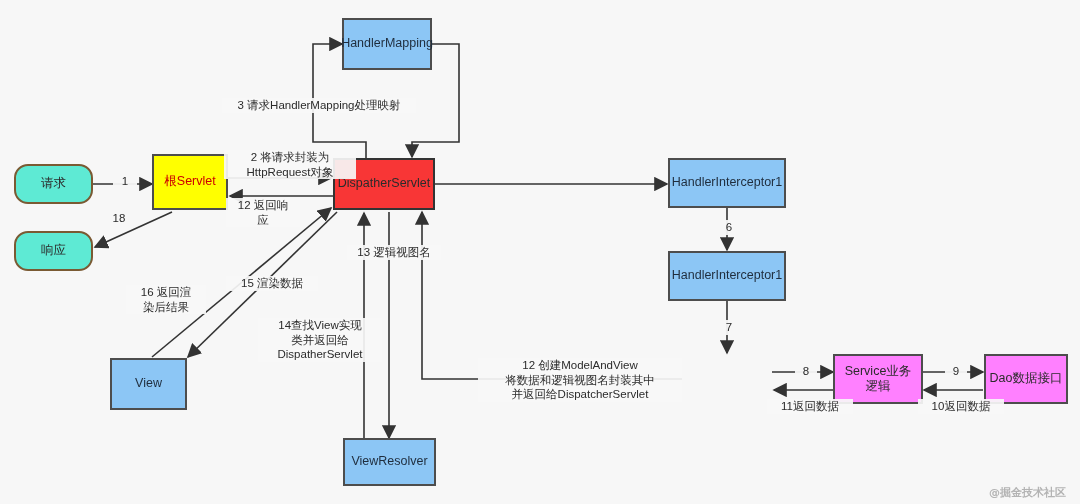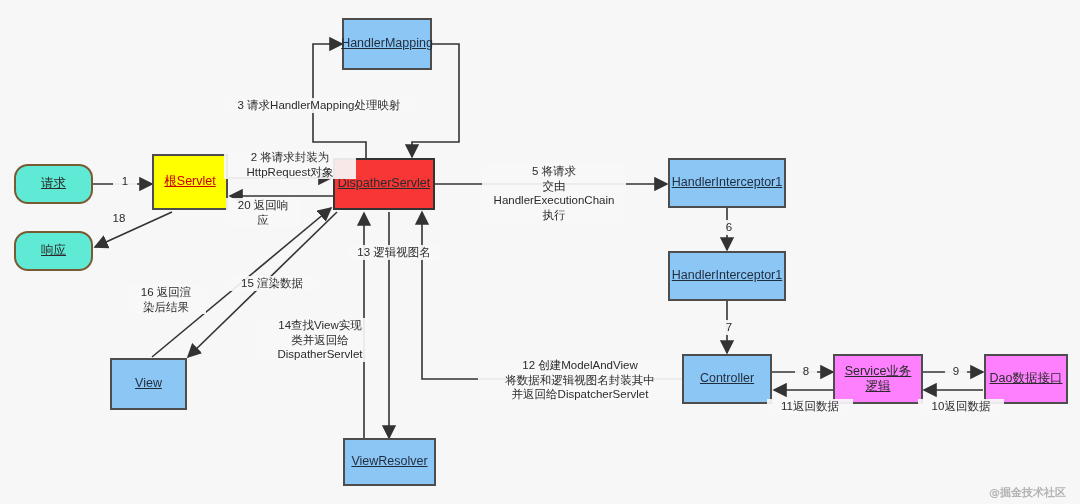--- a/index.html
+++ b/index.html
@@ -22,7 +22,6 @@
     line-height:1.22;
     white-space:pre-line;
     z-index:3;
-    text-decoration:underline;
   }
   .n-blue{background:#8cc6f5;border-color:#4d4d4d;color:#1f2d3d;}
   .n-yellow{background:#ffff00;border-color:#4d4d4d;color:#cc0000;}

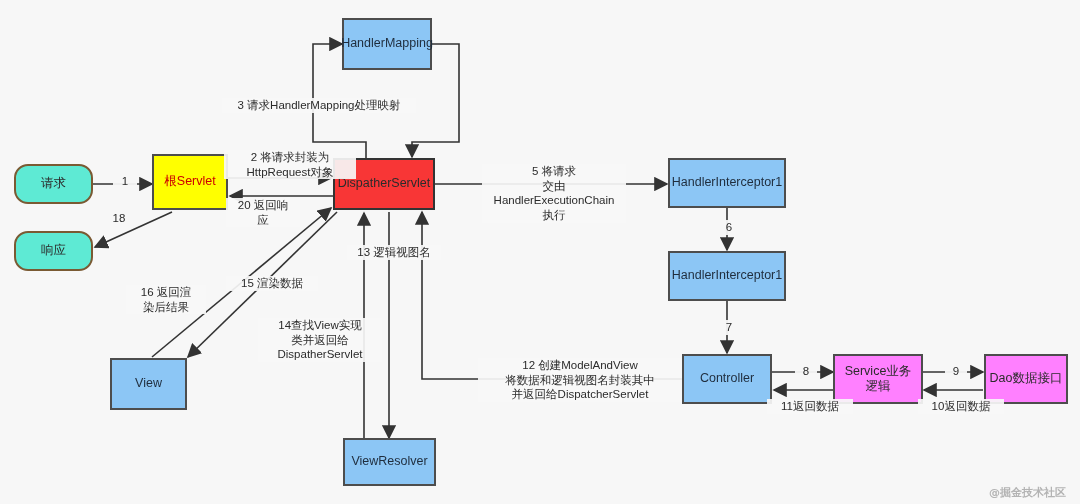--- a/index.html
+++ b/index.html
@@ -161,9 +161,6 @@
   <div class="elabel" style="left:222px;top:82px;width:190px;margin-top:16px;">3 请求HandlerMapping处理映射</div>
 
 
-  <div class="elabel" style="left:482px;top:164px;width:140px;">5 将请求
-交由HandlerExecutionChain
-执行</div>
 
   <div class="elabel num" style="left:717px;top:220px;width:20px;">6</div>
 

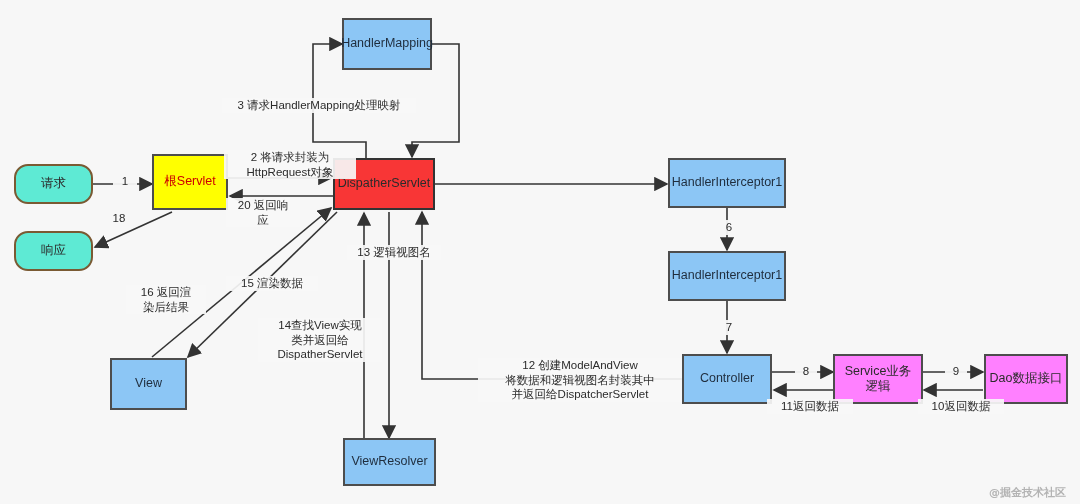--- a/index.html
+++ b/index.html
@@ -153,7 +153,7 @@
   <div class="elabel" style="left:224px;top:150px;width:128px;">2 将请求封装为
 HttpRequest对象</div>
 
-  <div class="elabel" style="left:226px;top:198px;width:70px;">20 返回响
+  <div class="elabel" style="left:226px;top:198px;width:70px;">12 返回响
 应</div>
 
   <div class="elabel num" style="left:107px;top:211px;width:20px;">18</div>

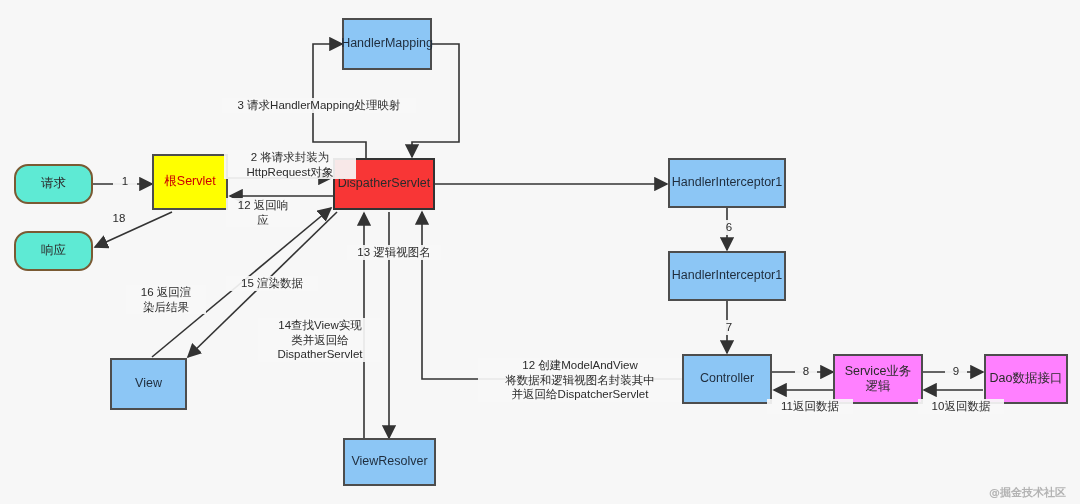--- a/index.html
+++ b/index.html
@@ -127,9 +127,6 @@
     <span>HandlerInterceptor1</span>
   </div>
 
-  <div class="node n-blue" style="left:682px;top:354px;width:90px;height:50px;">
-    <span>Controller</span>
-  </div>
 
   <div class="node n-pink" style="left:833px;top:354px;width:90px;height:50px;">
     <span>Service业务

